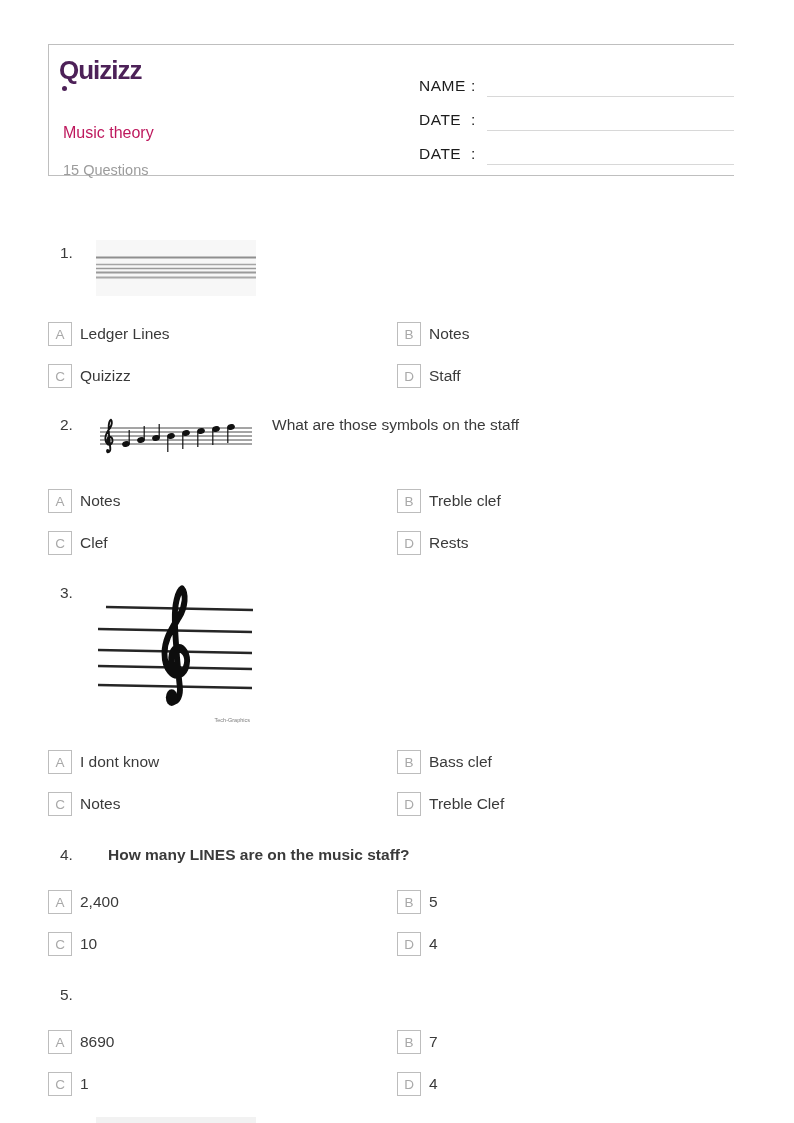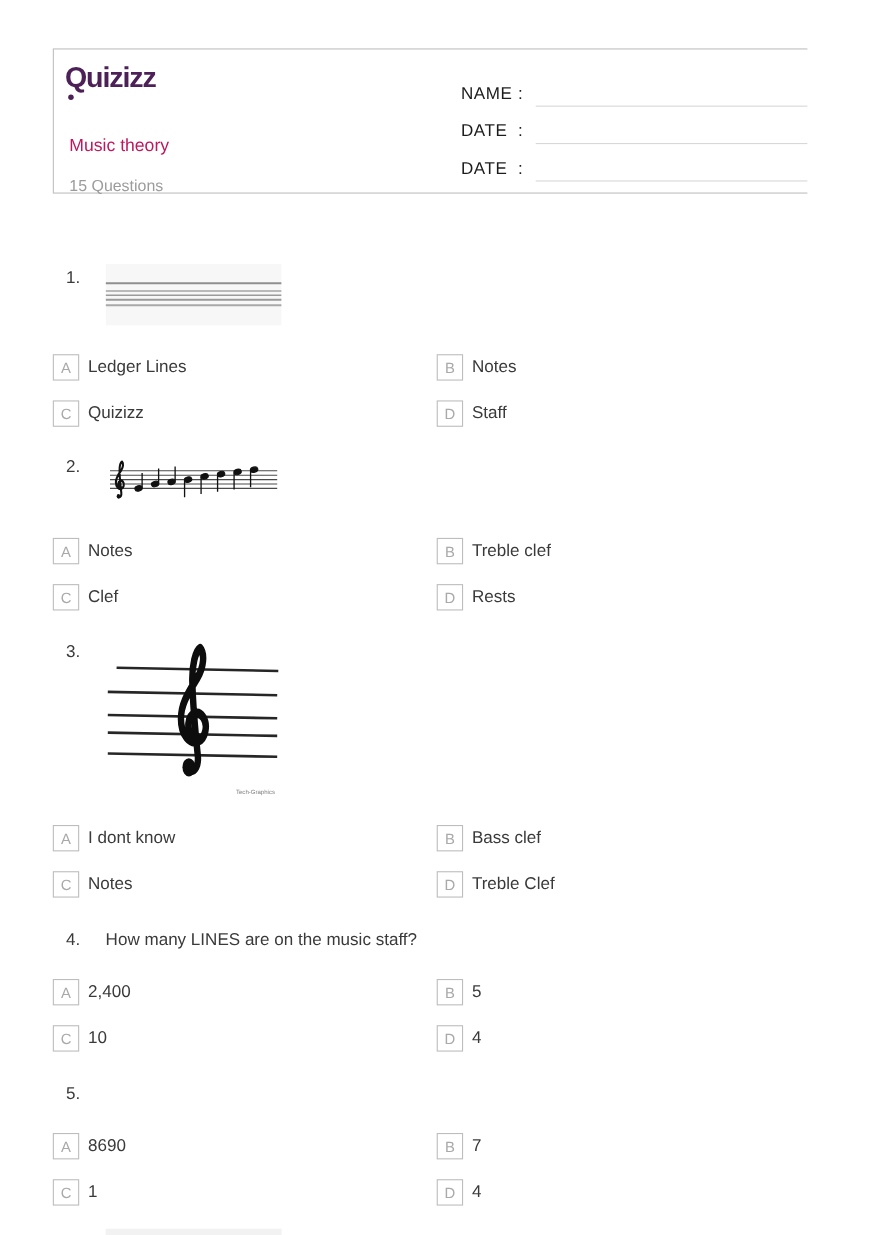--- a/index.html
+++ b/index.html
@@ -135,6 +135,7 @@
         </g>
       </svg>
     </div>
+    <div class="qtext">What are those symbols on the staff</div>
   </div>
   <div class="optrow" style="top:489px;">
     <div class="opt">

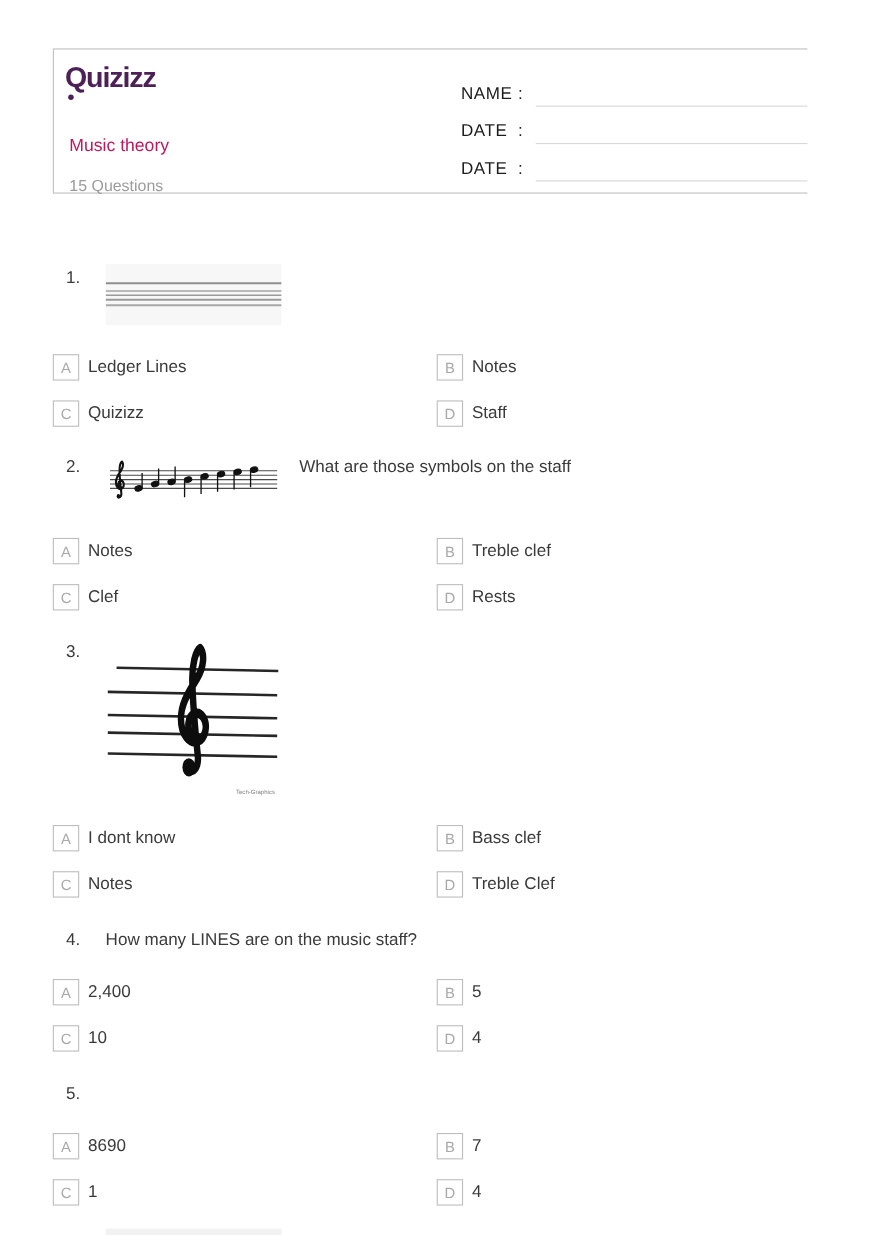--- a/index.html
+++ b/index.html
@@ -27,7 +27,7 @@
   .qnum{flex:0 0 48px;box-sizing:border-box;padding:6px 0 0 12px;font-size:15.5px;color:#3a3a3a;}
   .qmedia{flex:0 0 160px;margin-top:2px;line-height:0;}
   .qtext{margin-left:16px;padding-top:6px;font-size:15.5px;color:#3a3a3a;}
-  .qtext.noimg{margin-left:0;}
+  .qtext.noimg{margin-left:12px;font-weight:bold;}
   .optrow{position:absolute;left:48px;width:698px;display:flex;}
   .opt{display:flex;align-items:center;width:355px;}
   .optbox{flex:0 0 24px;width:24px;height:24px;box-sizing:border-box;border:1px solid #bdbdbd;

